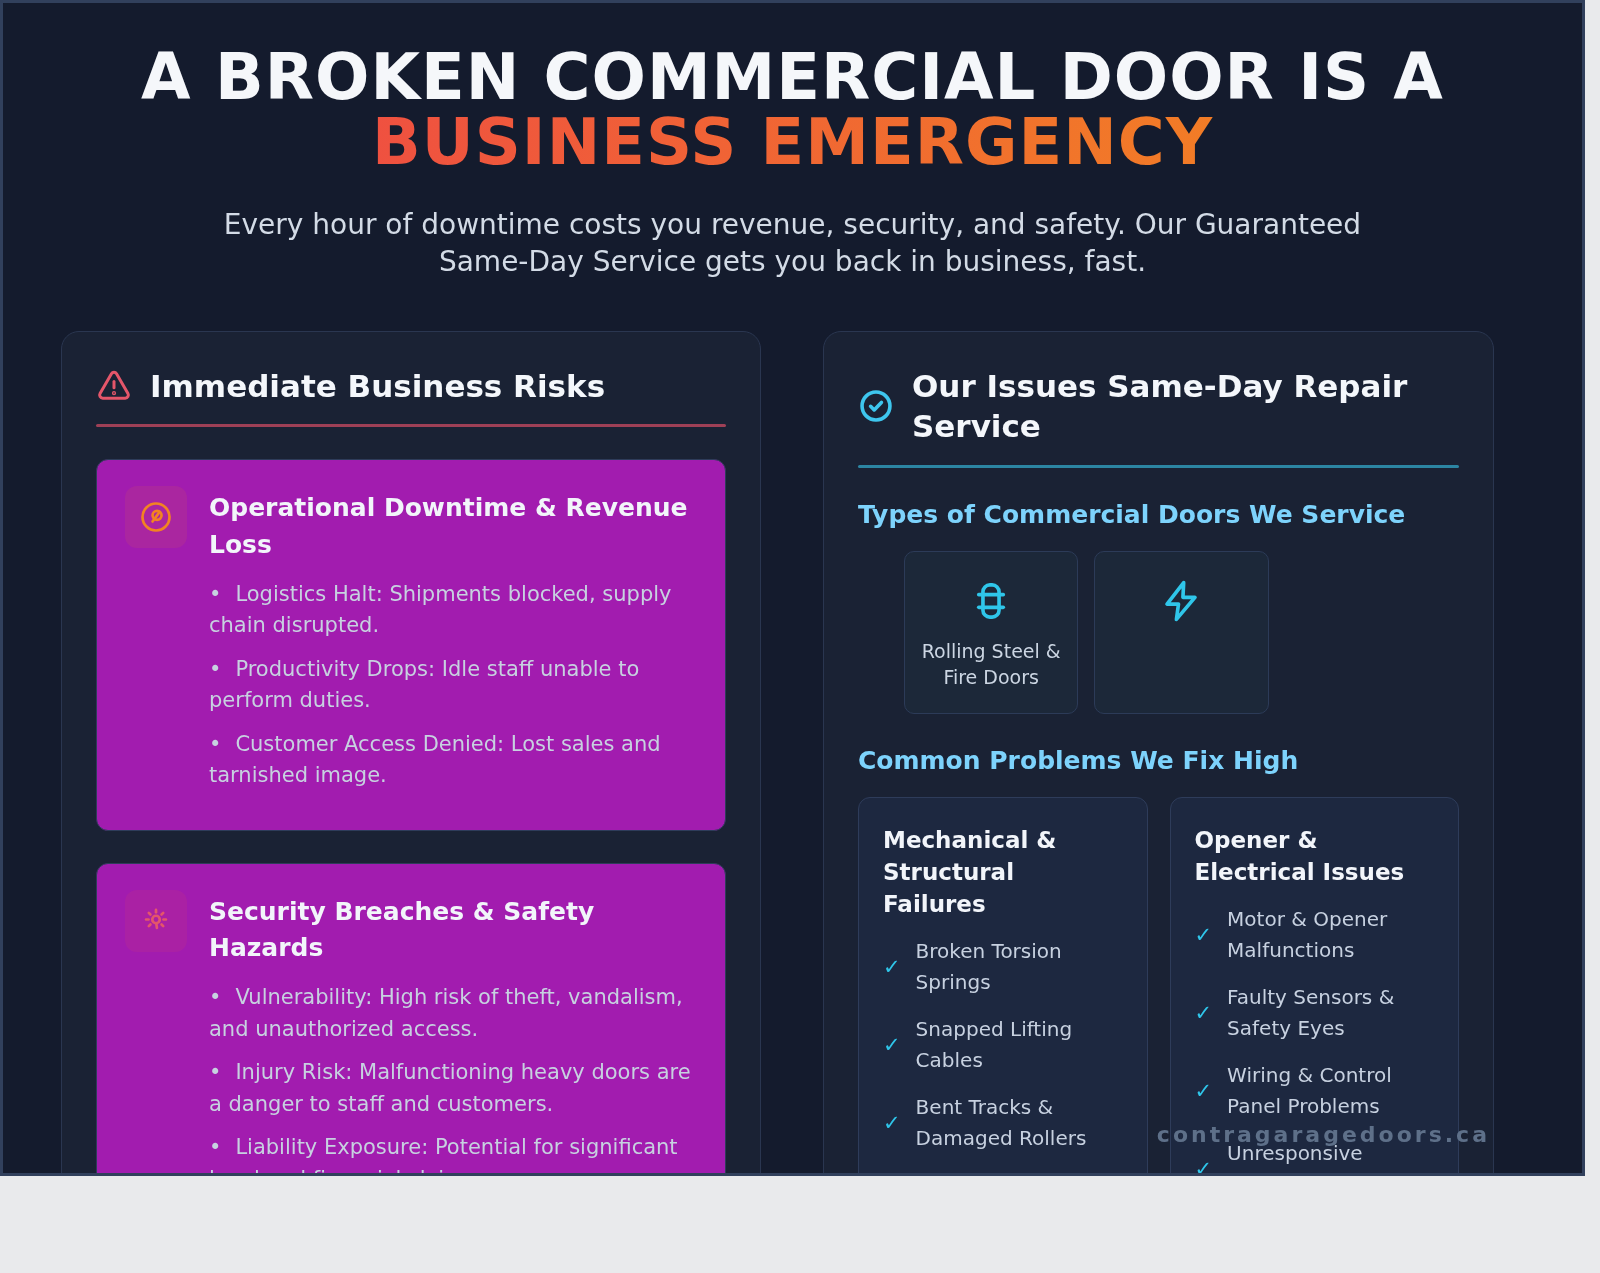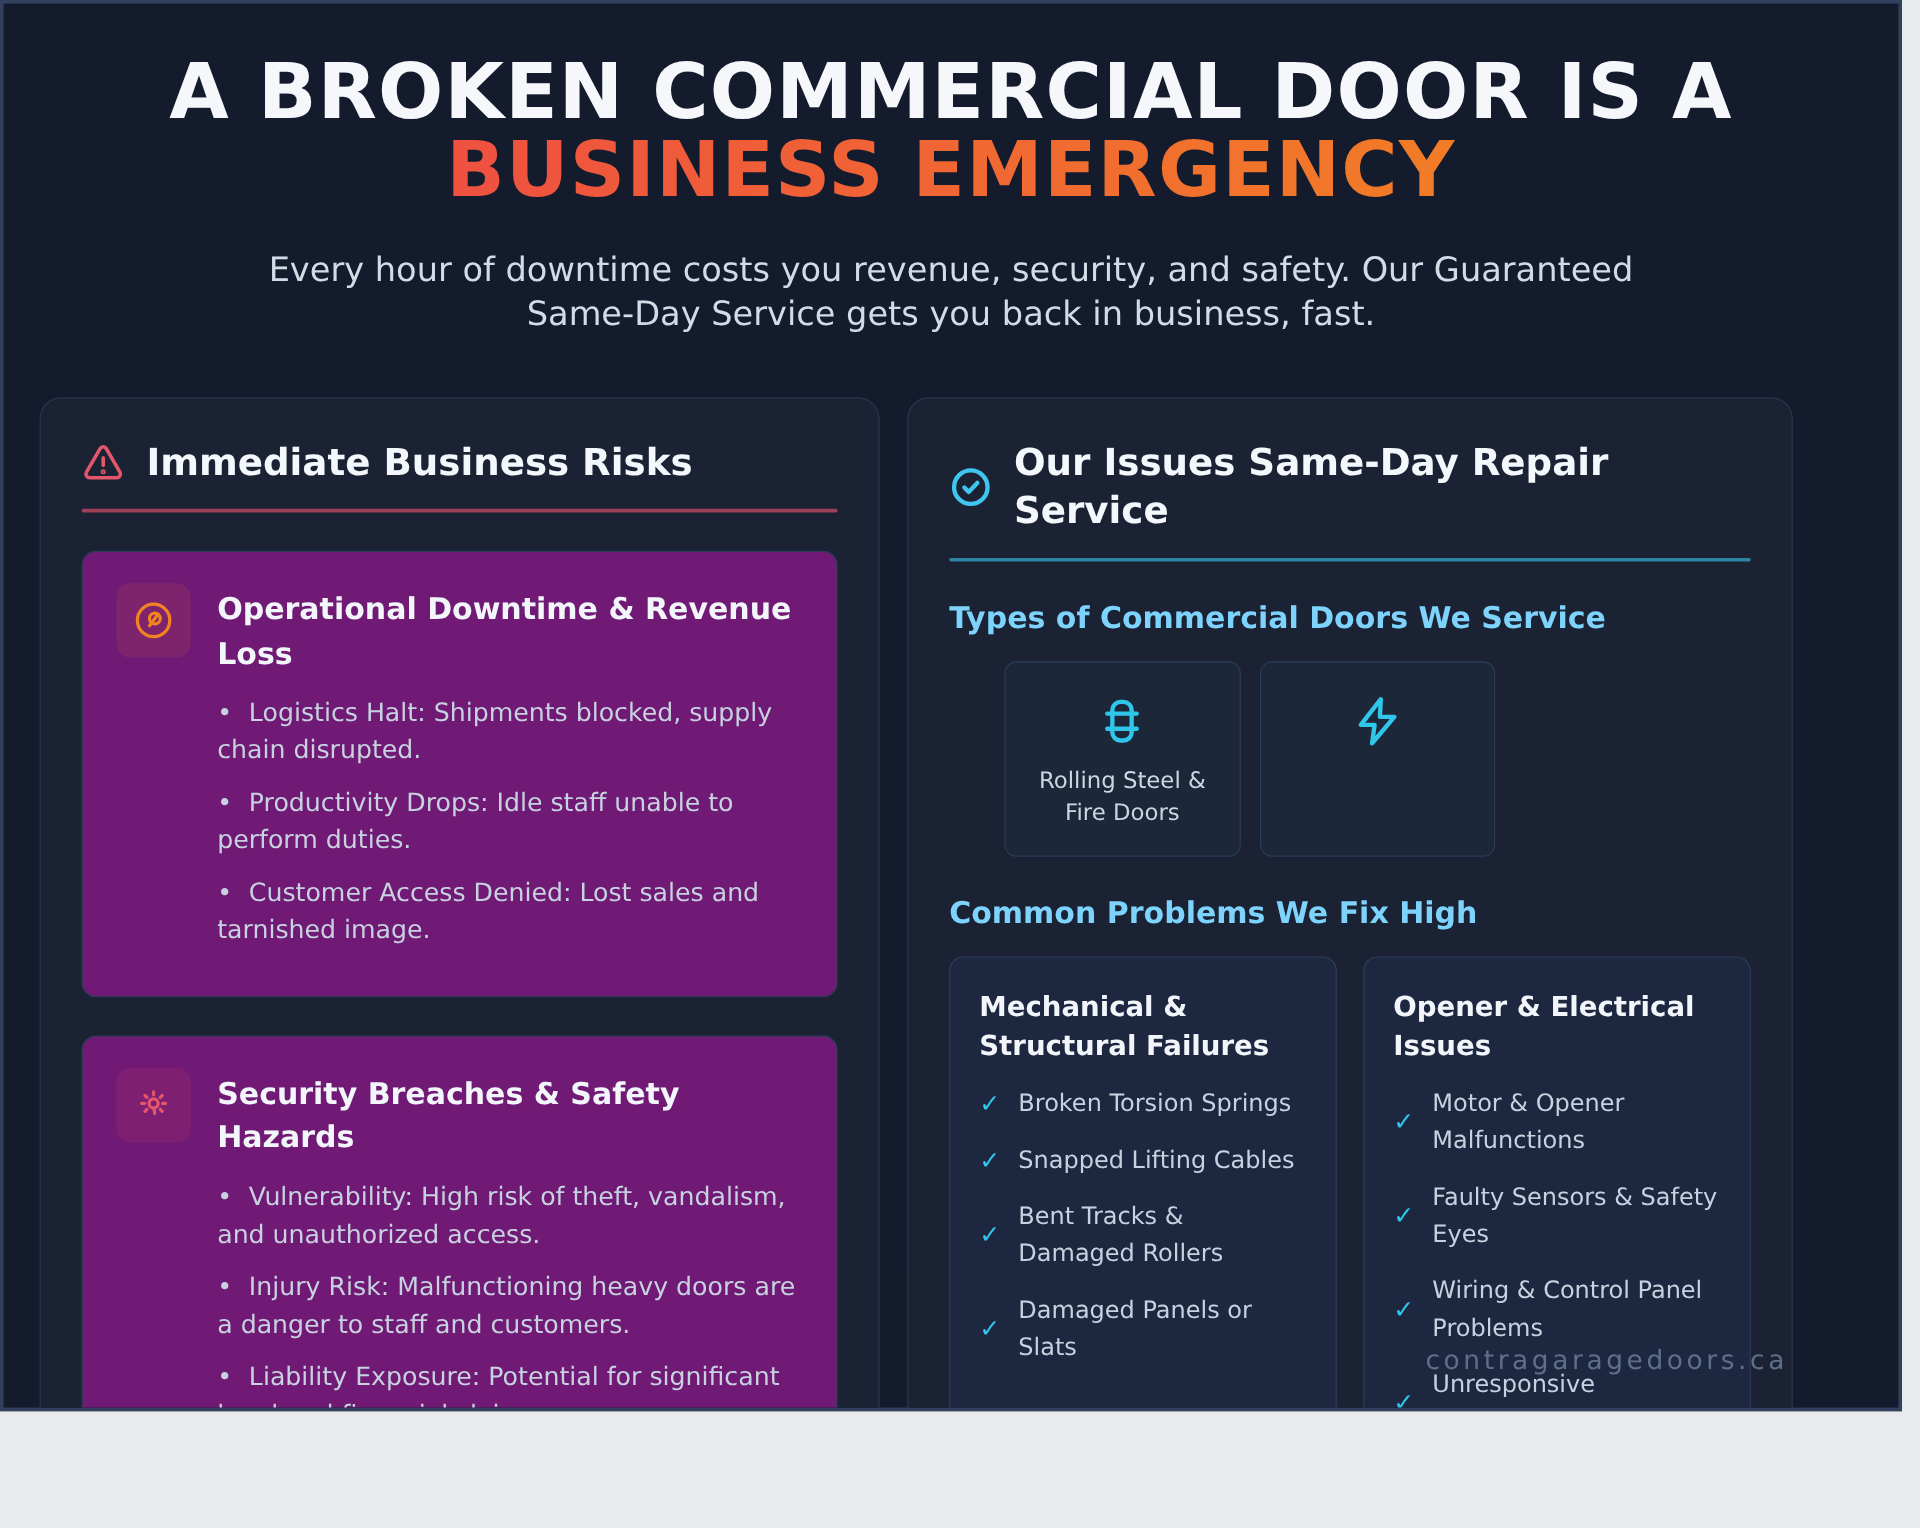--- a/index.html
+++ b/index.html
@@ -32,8 +32,8 @@
   }
   
   .cards {
-    display:flex; align-items:stretch; gap:23px;
-    margin:50px 88px 0 30px;
+    display:flex; align-items:stretch; gap:62px;
+    margin:50px 88px 0 58px;
     height:884px;
   }
   .card {

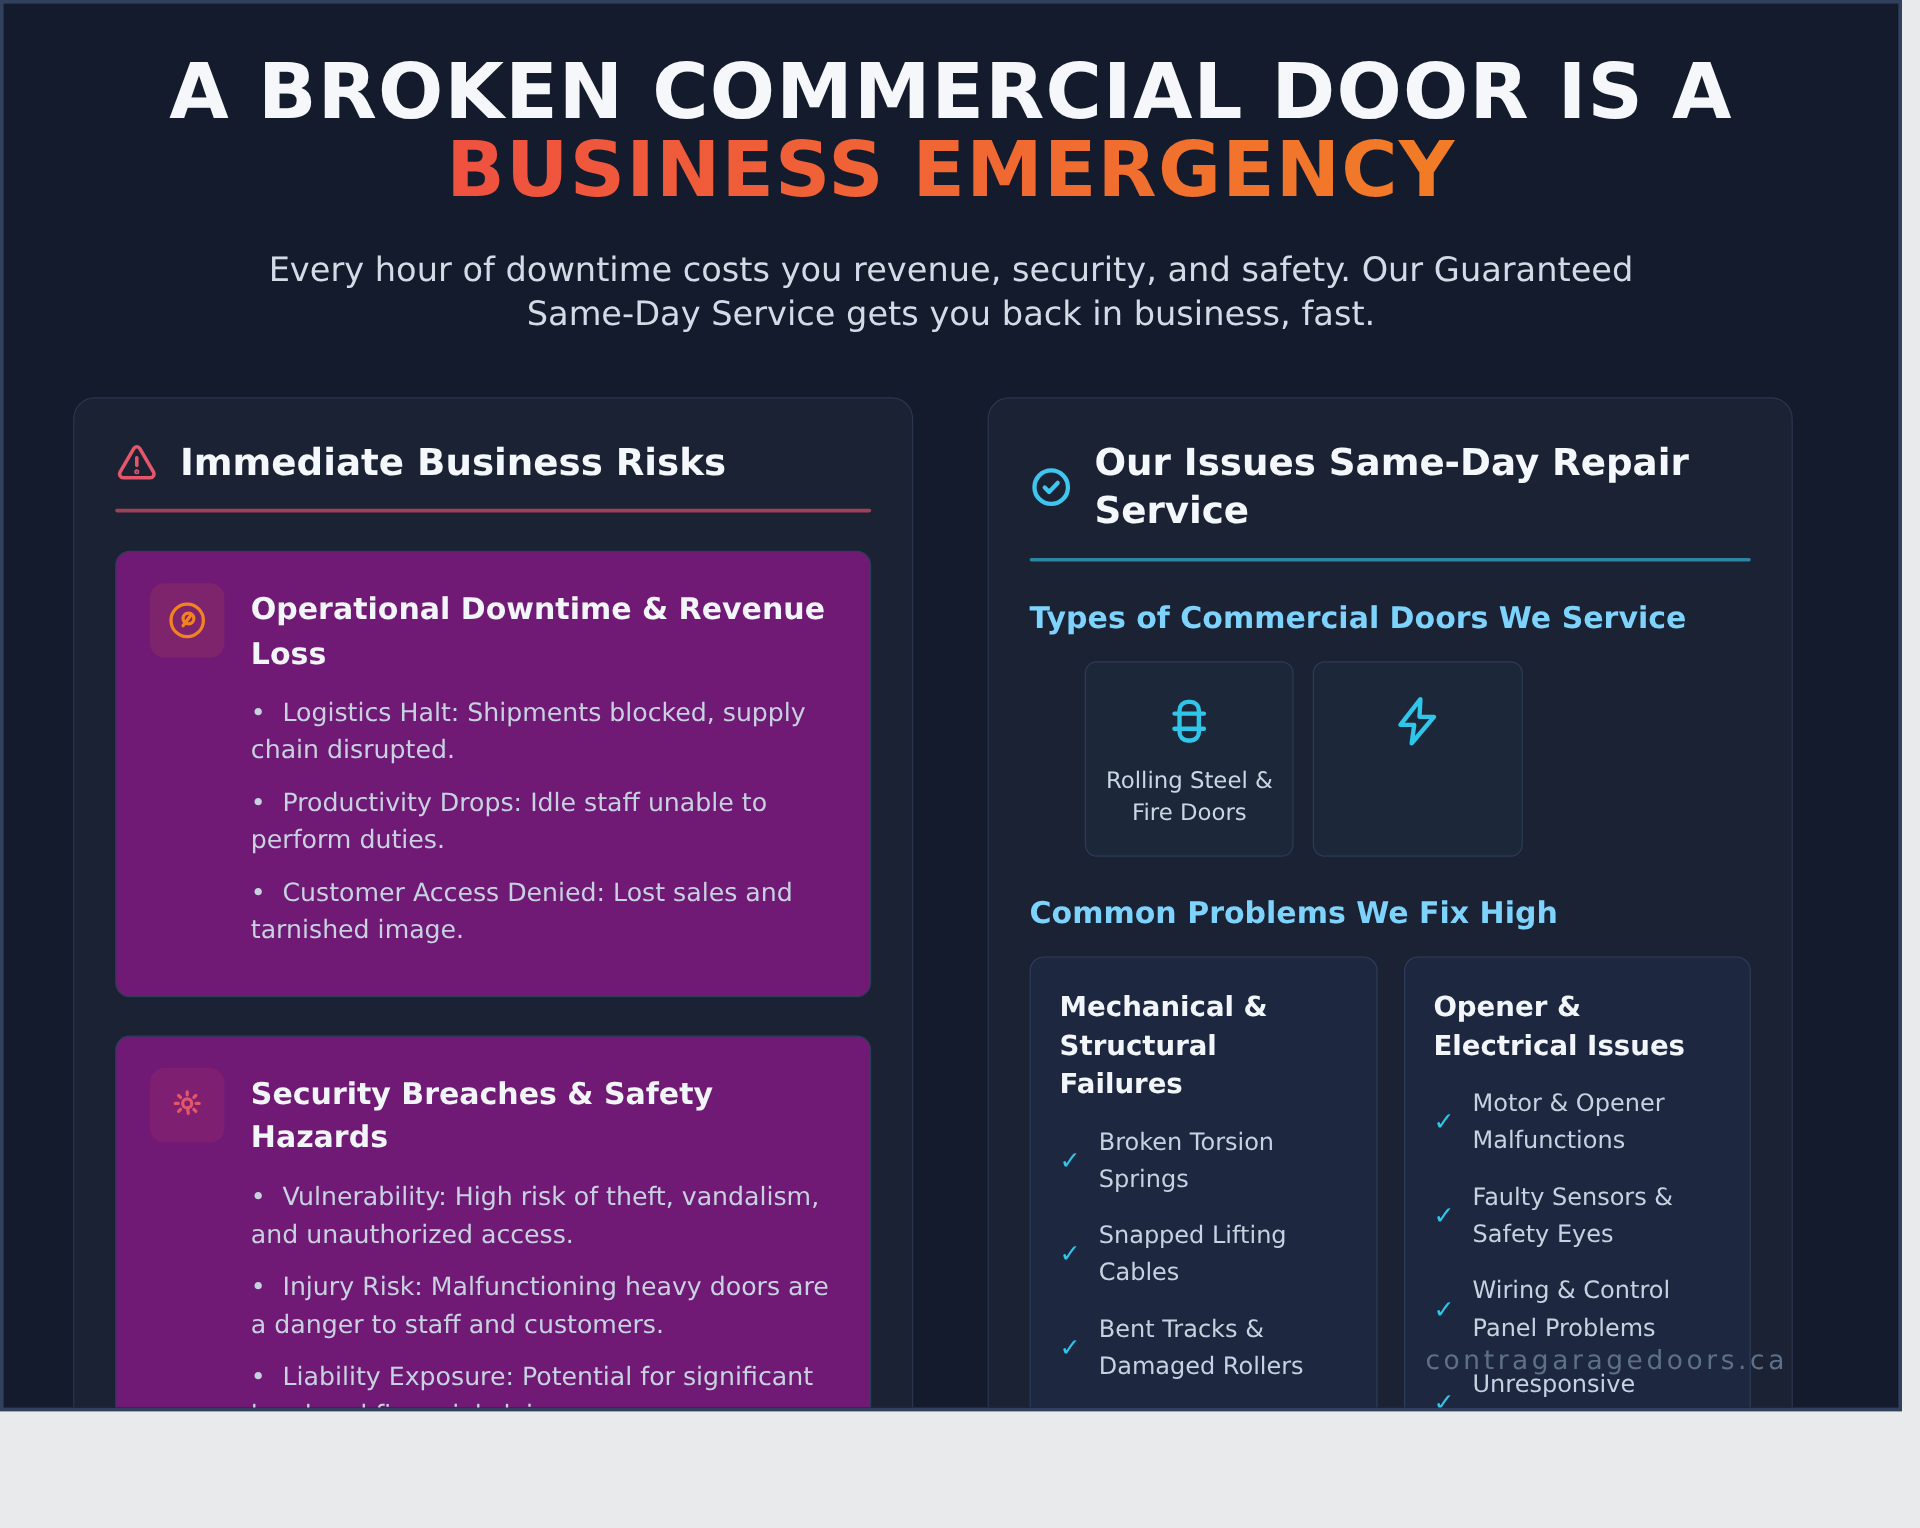--- a/index.html
+++ b/index.html
@@ -54,7 +54,7 @@
   
   .risk {
     margin-top:32px;
-    background:#701a75;
+    background:#a21caf;
     border:1px solid #2e3c5a;
     border-radius:12px;
     padding:26px 28px;

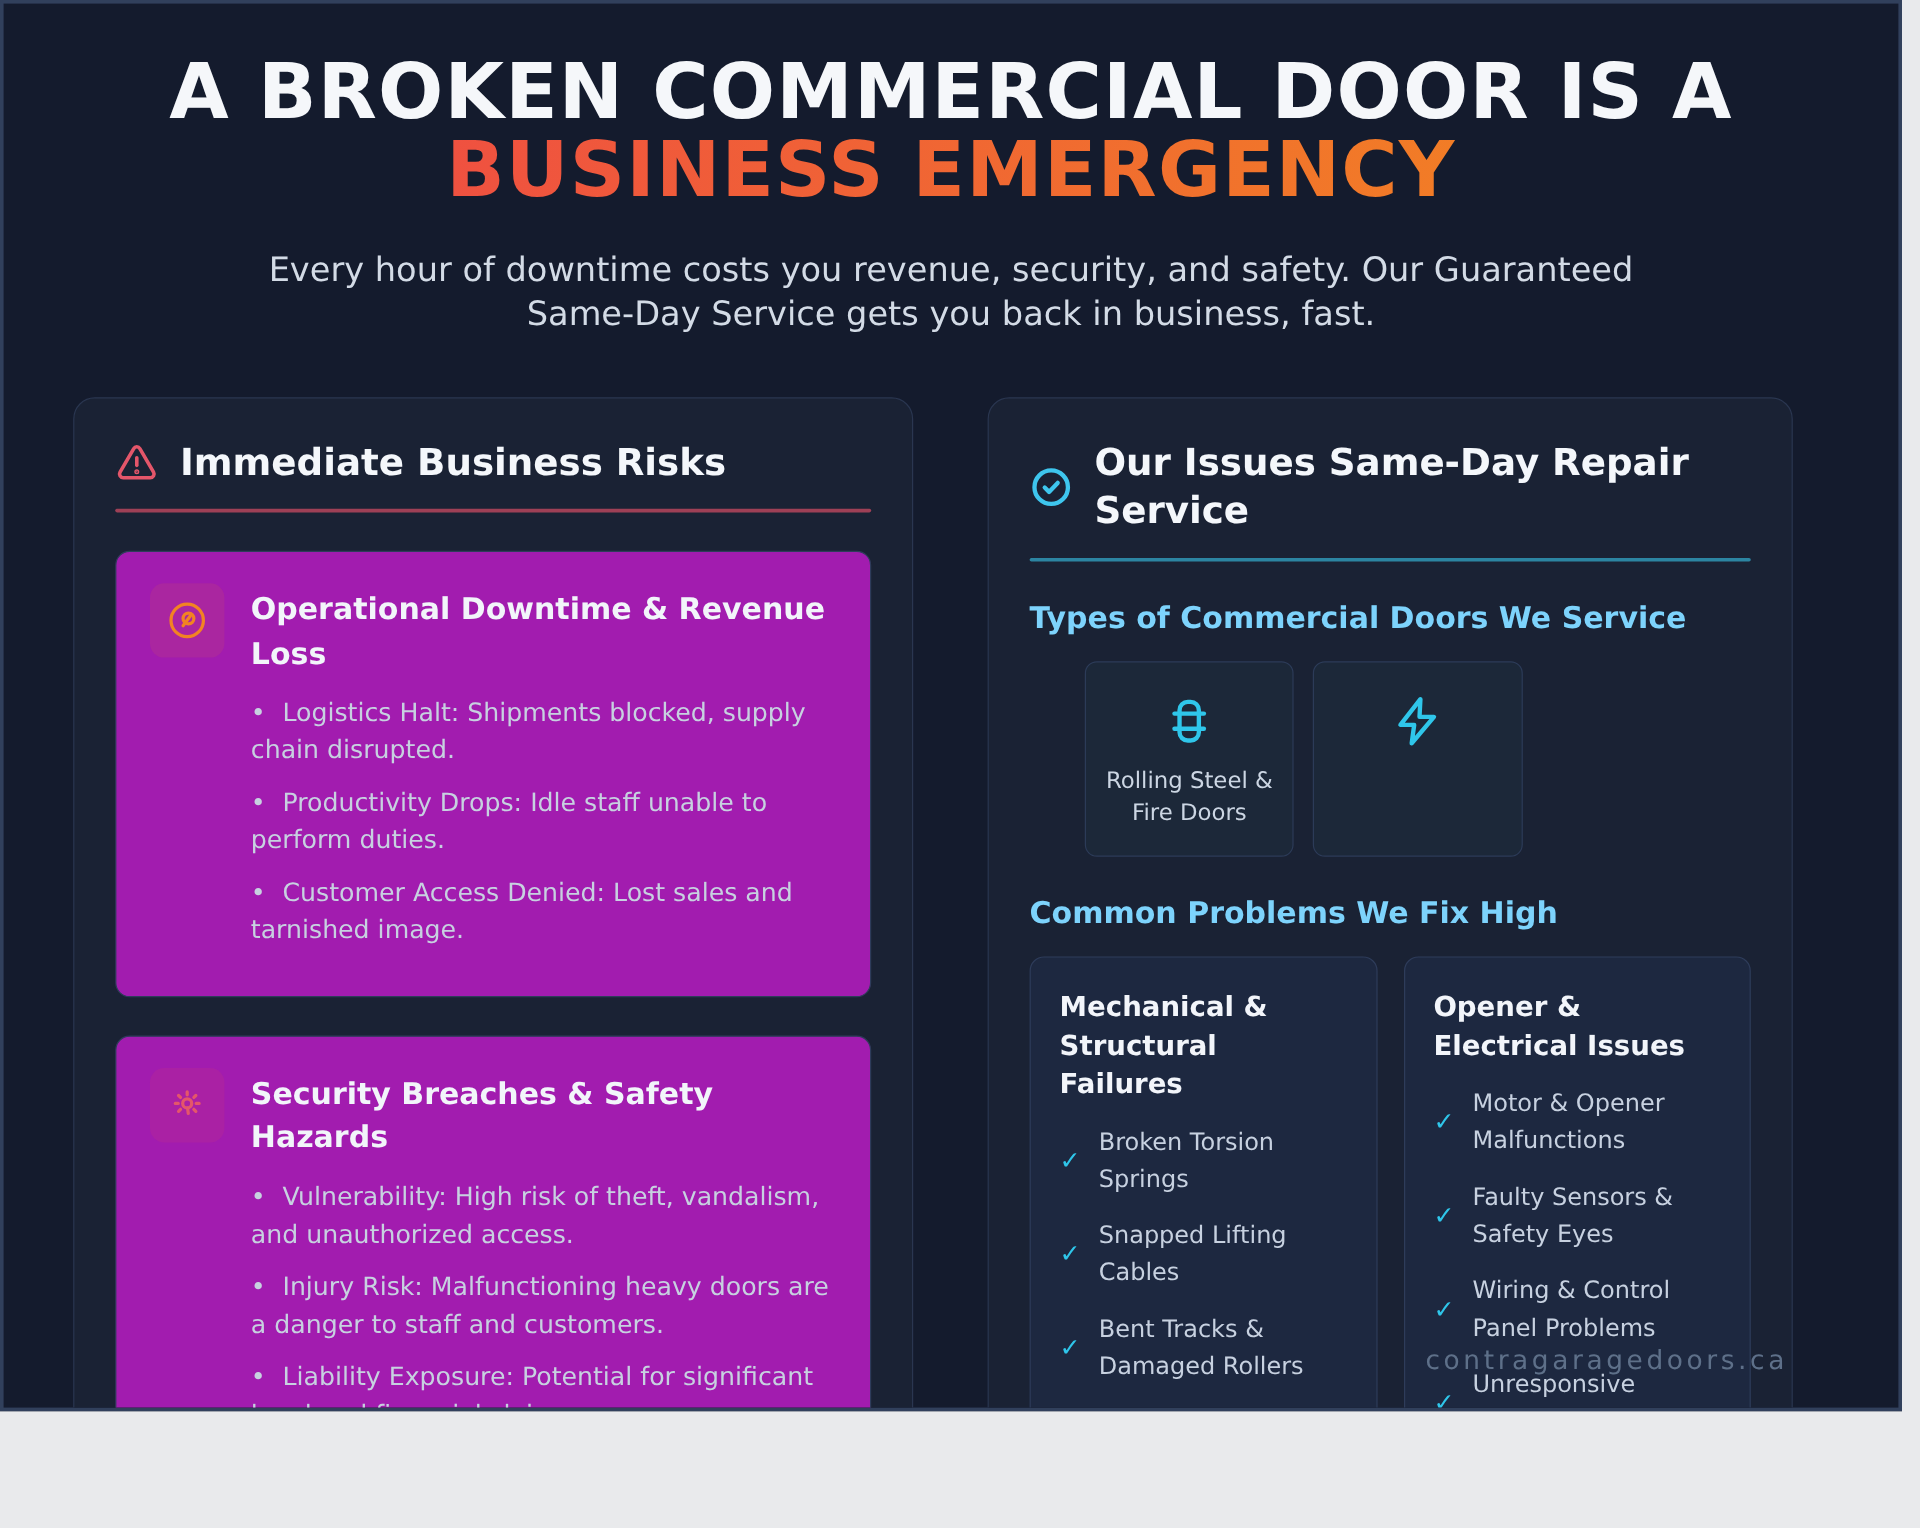--- a/index.html
+++ b/index.html
@@ -93,7 +93,7 @@
 
   .watermark {
     position:absolute; right:92px; bottom:26px;
-    font-size:22px; font-weight:normal; letter-spacing:3px;
+    font-size:22px; font-weight:bold; letter-spacing:3px;
     color:#5e7089;
   }
   svg { display:block; }

